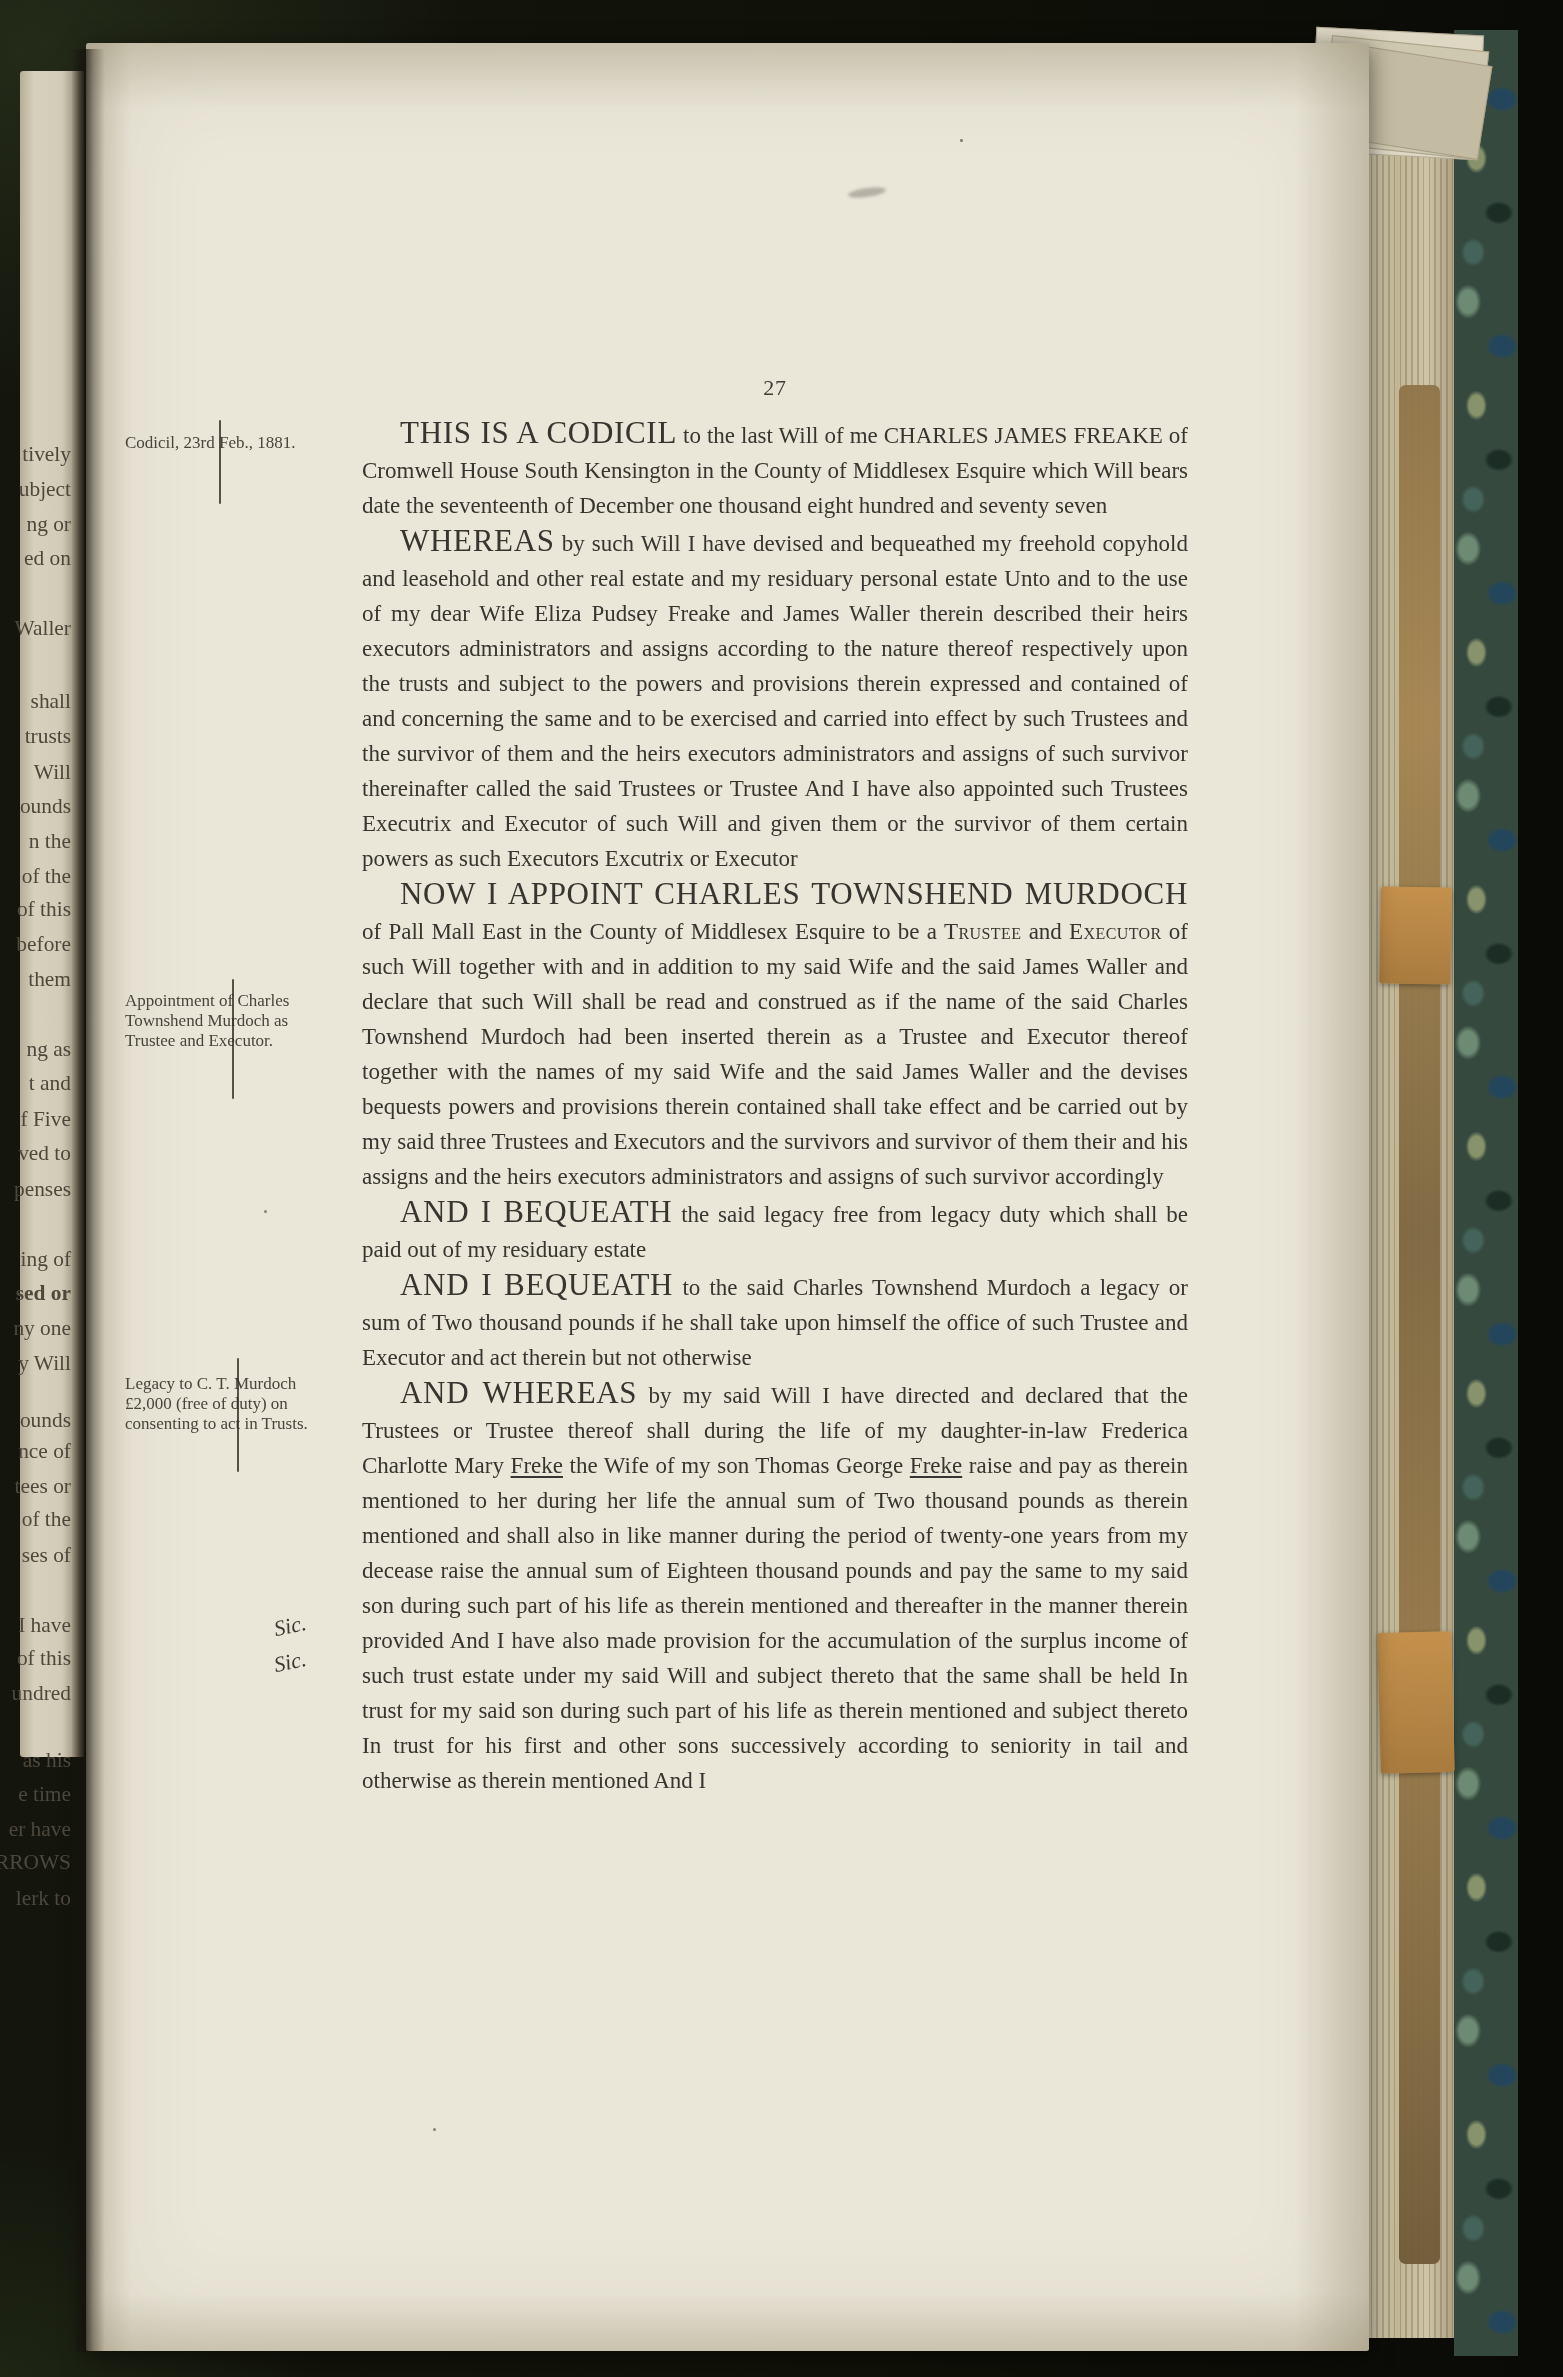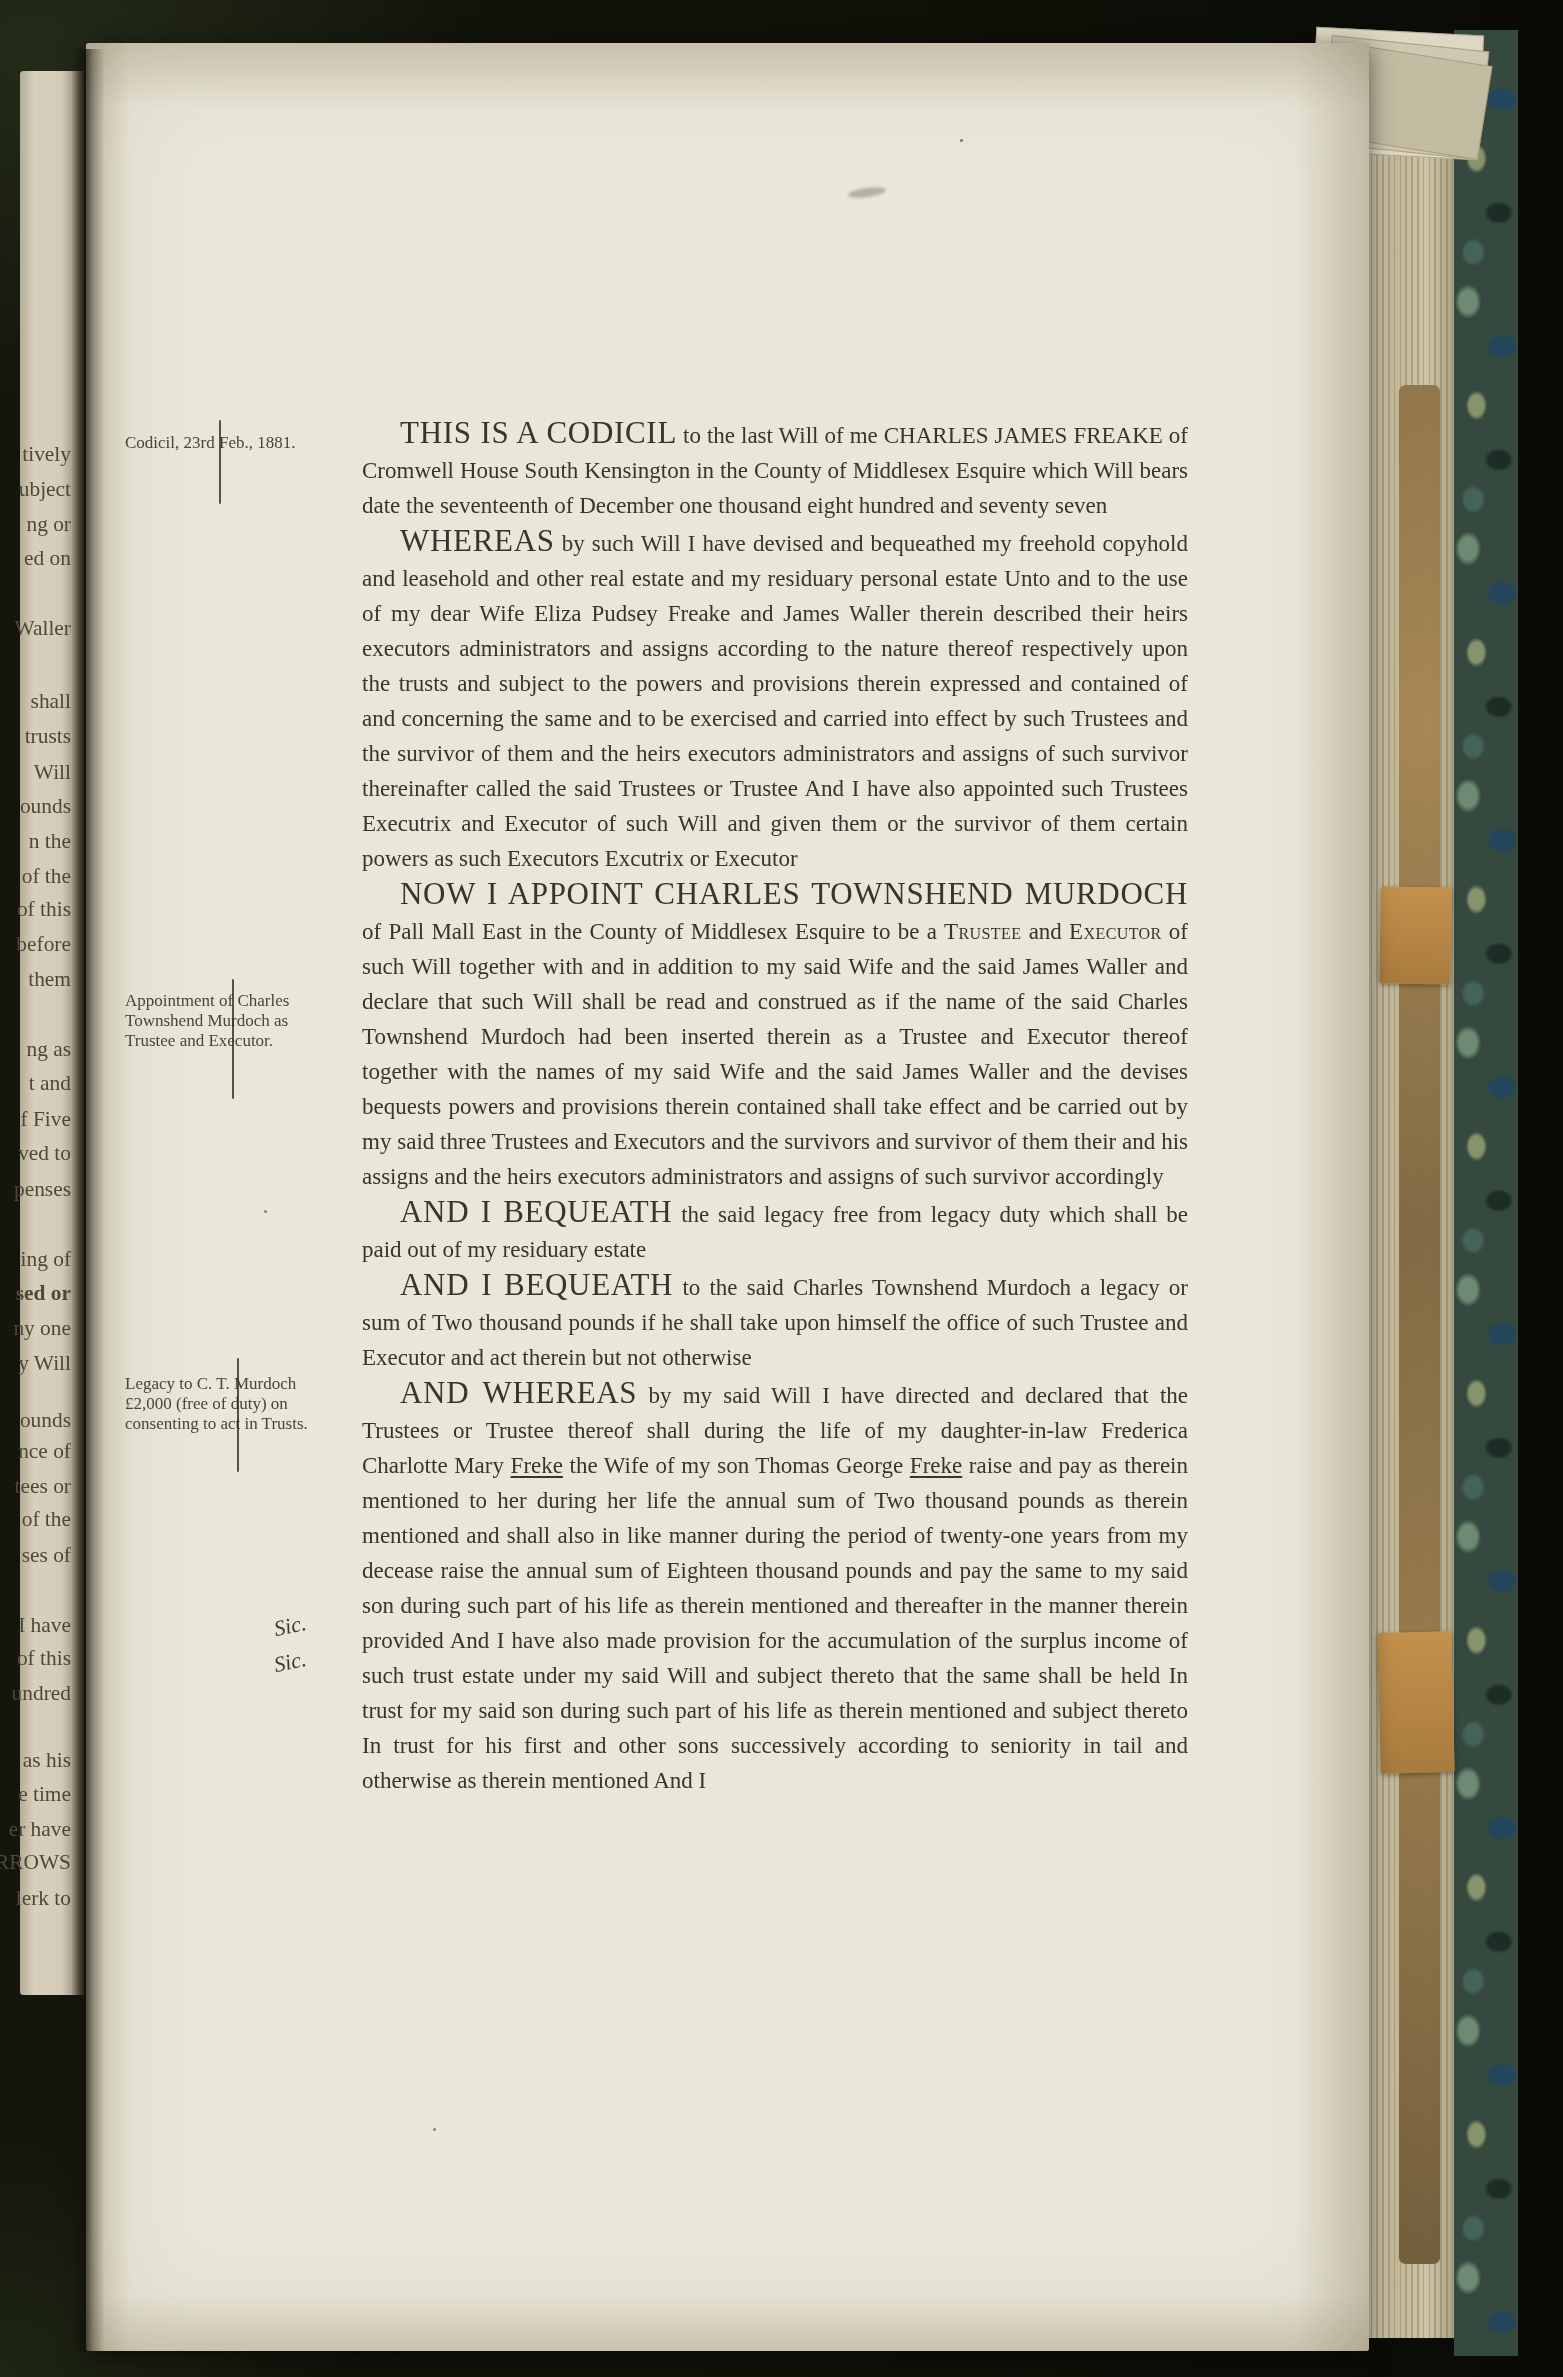--- a/index.html
+++ b/index.html
@@ -146,6 +146,7 @@
     </div>
 
   <div class="abs page">
+    <div class="page-number">27</div>
     <div>
         <div class="margin-note" style="top: 390px;">
           <div>Codicil, 23rd Feb., 1881.</div>

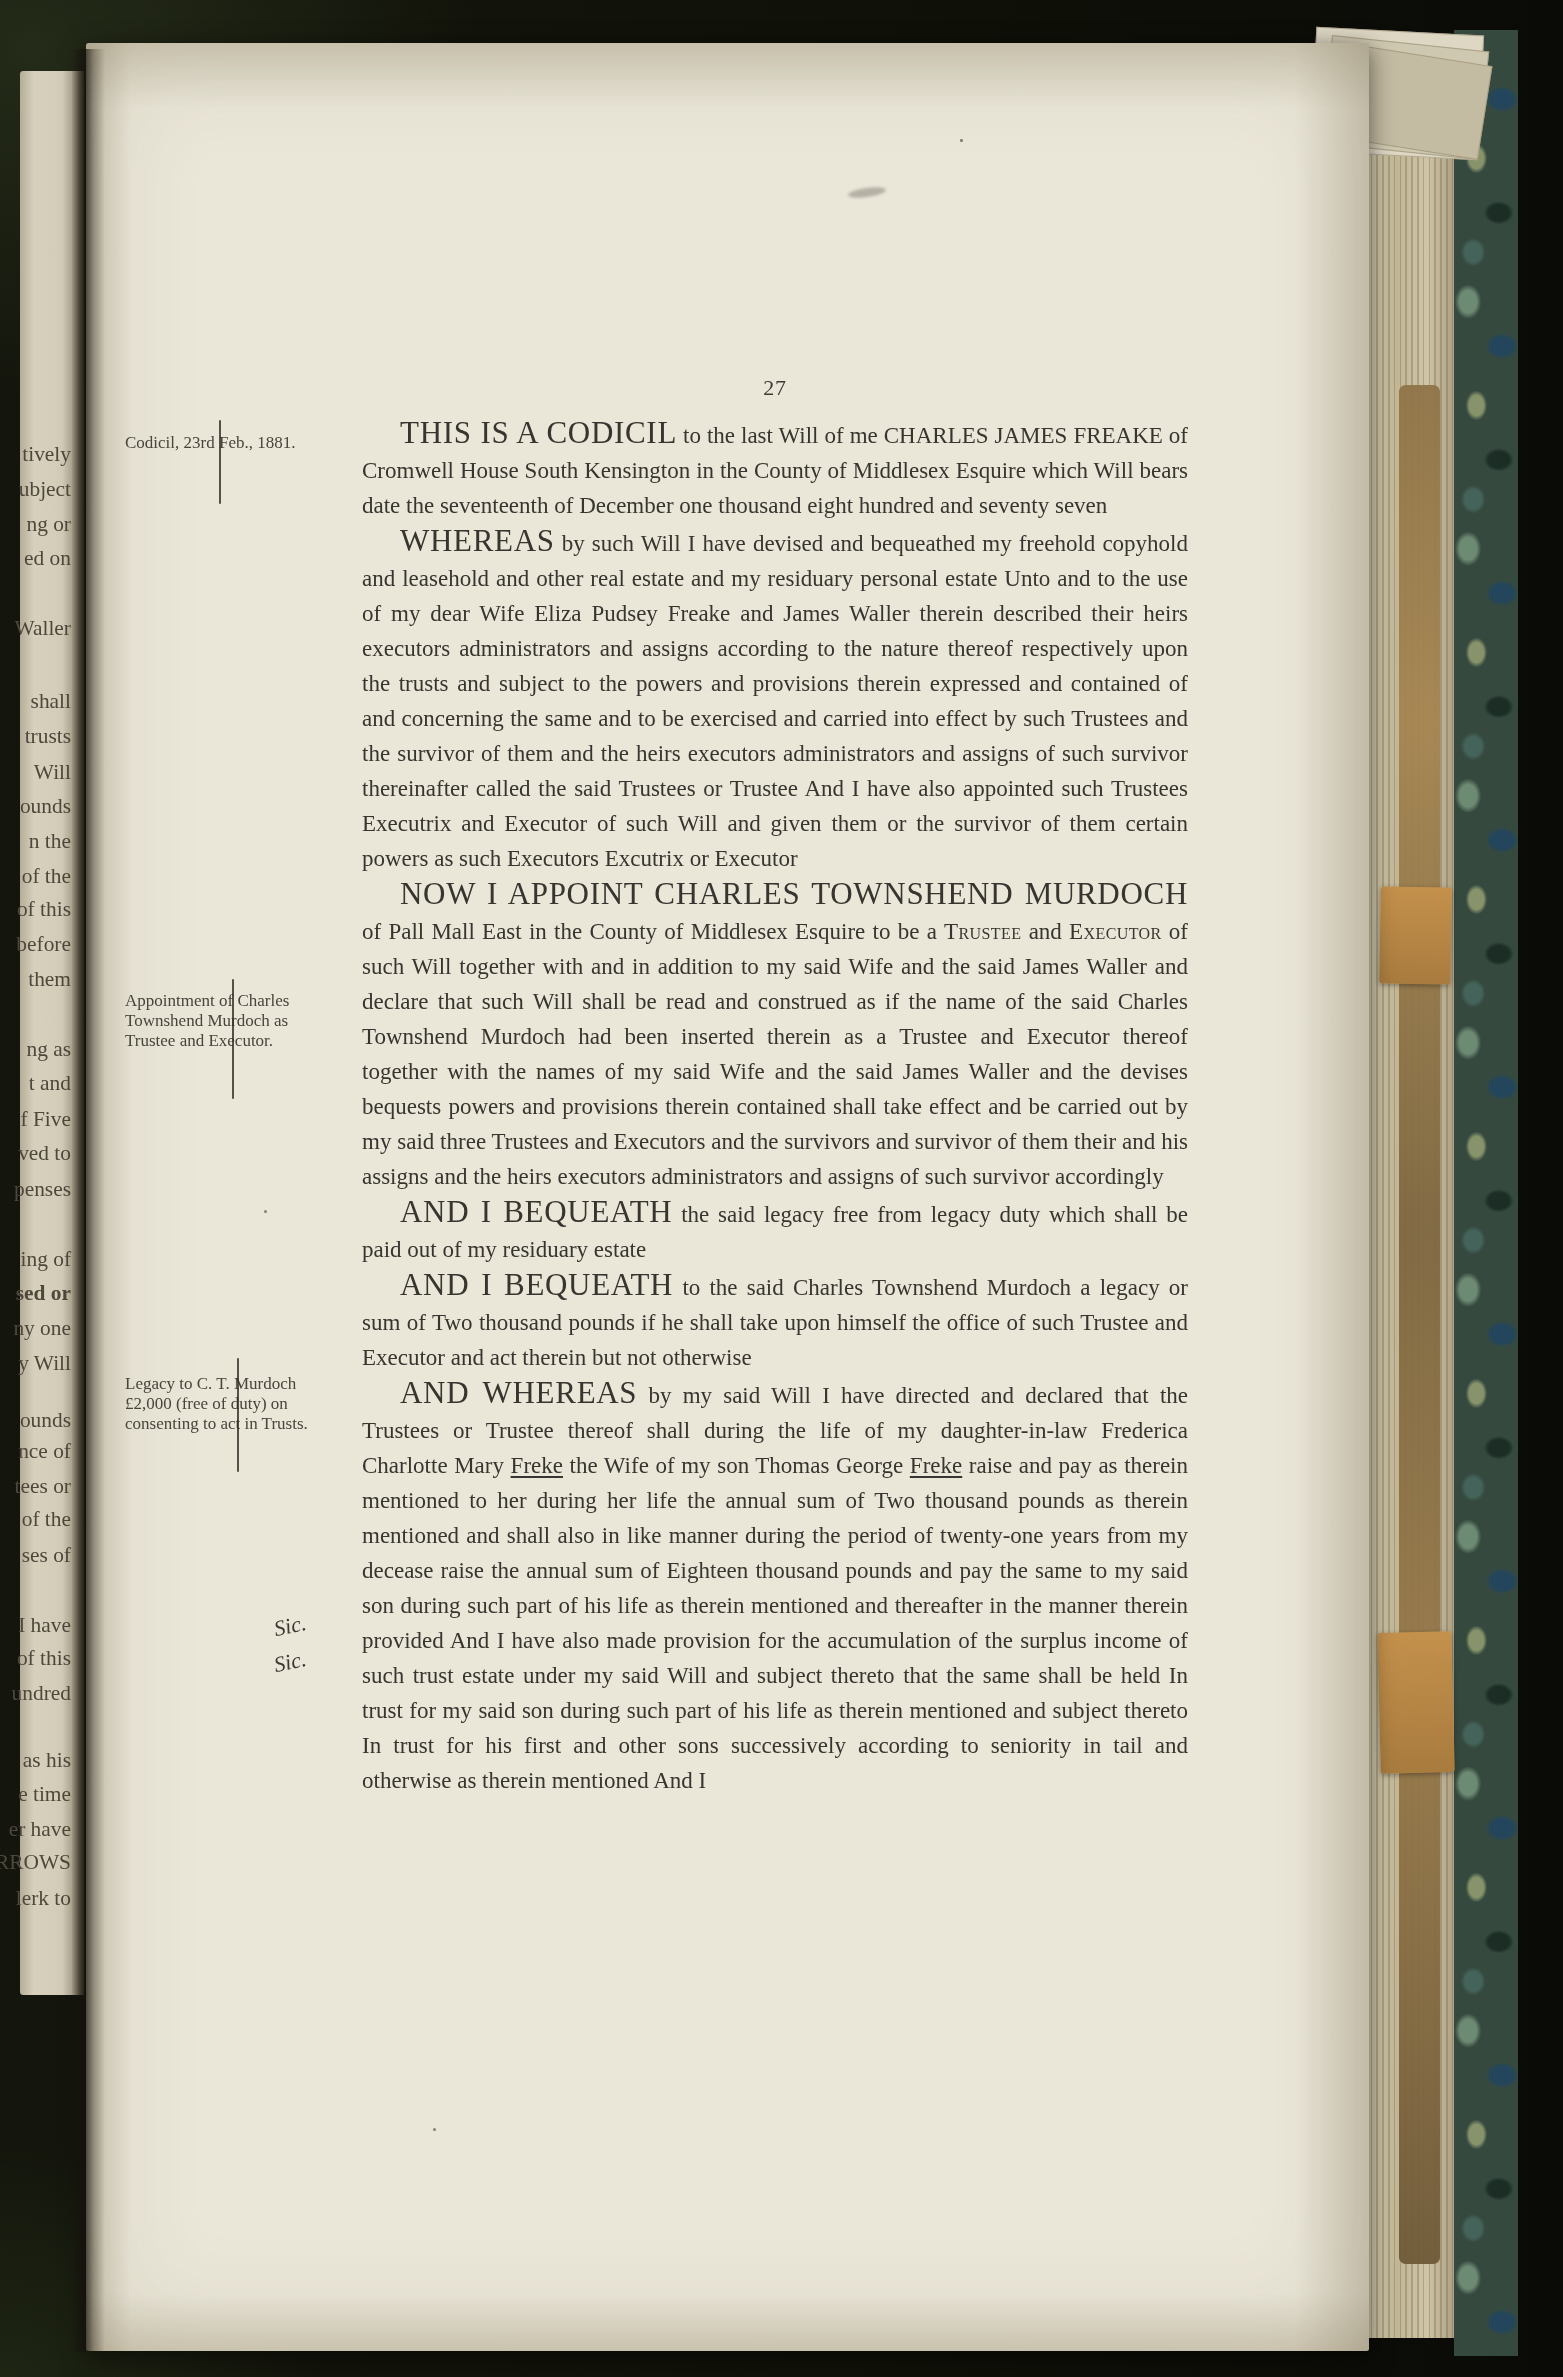--- a/index.html
+++ b/index.html
@@ -16,7 +16,7 @@
 
   
   .prev-page {
-    left:20px; top:71px; width:64px; height:1924px; z-index:4;
+    left:20px; top:71px; width:64px; height:1686px; z-index:4;
     background:linear-gradient(90deg,#b5ad97 0%,#d6d0bd 22%,#d3ccb8 66%,#a79d87 88%,#6e6451 100%);
     border-radius:3.3px 0 0 3.3px;
     padding-left:11px;

